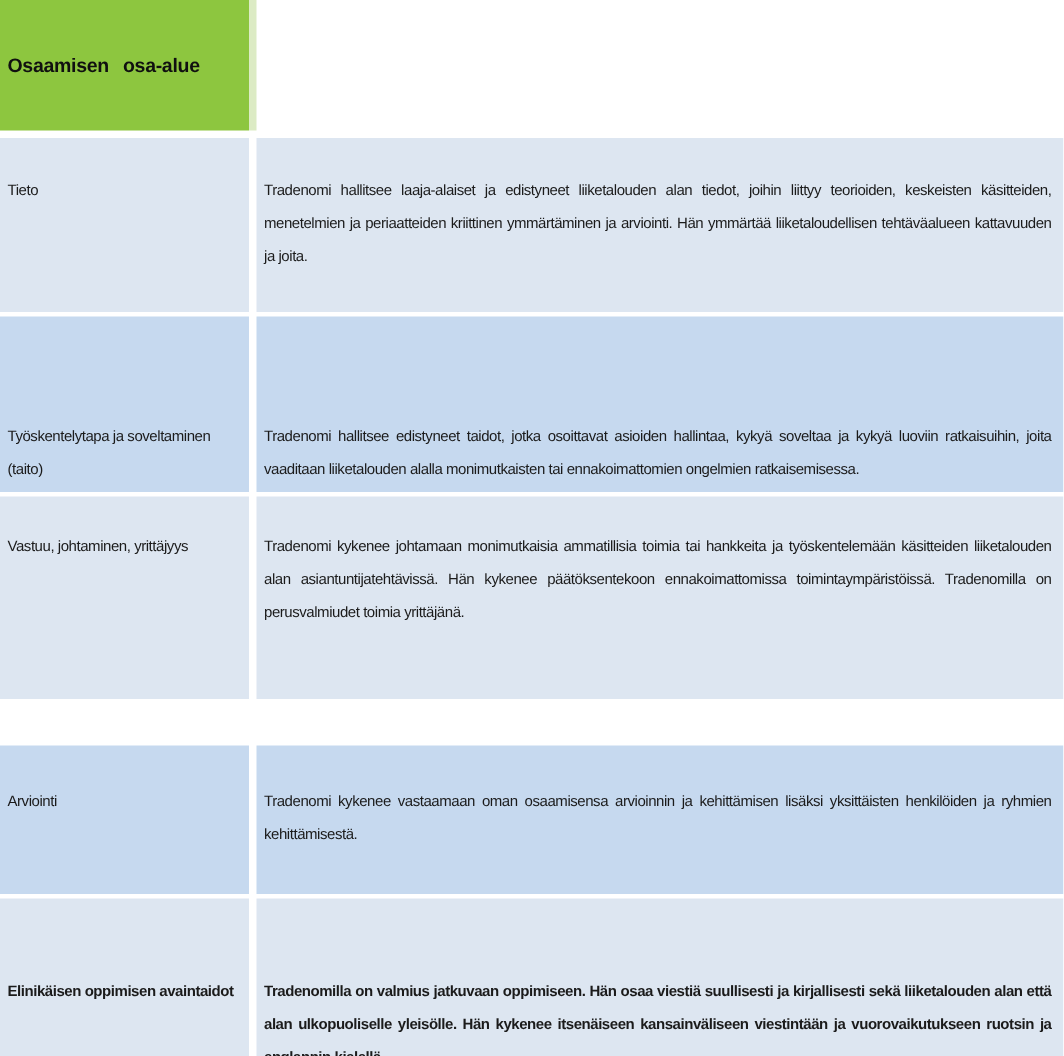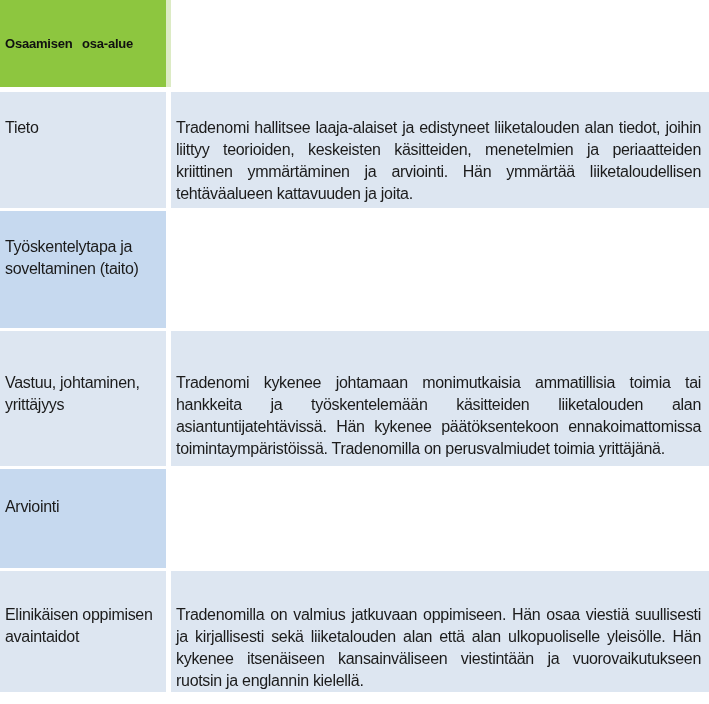--- a/index.html
+++ b/index.html
@@ -43,7 +43,7 @@
   .body-row .light { background: var(--row_light, #dde6f1); }
   .body-row .dark  { background: var(--row_dark,  #c6d9ef); }
   .inner {
-    font-size: 16px;
+    font-size: 10px;
     line-height: 22px;
     letter-spacing: -0.3px;
     color: var(--text, #1b1b1b);

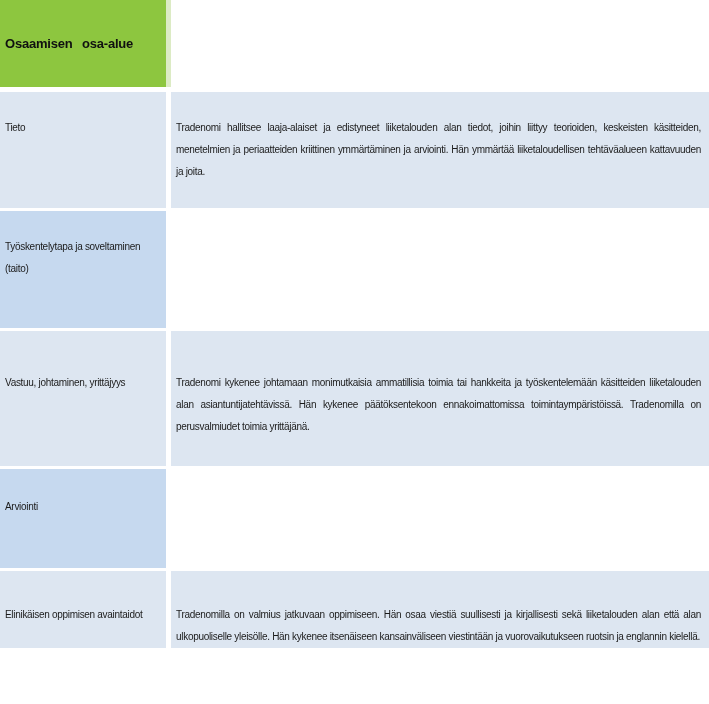--- a/index.html
+++ b/index.html
@@ -58,7 +58,7 @@
   .r5 { flex: 1 1 auto; }
 
   .r1 .inner { padding-top: 25px; }
-  .r2 .inner { padding-top: 25px; }
+  .r2 .inner { padding-top: 25px; margin-top: 45px; }
   .r3 .inner { padding-top: 41px; }
   .r4 .inner { padding-top: 27px; }
   .r5 .inner { padding-top: 33px; }

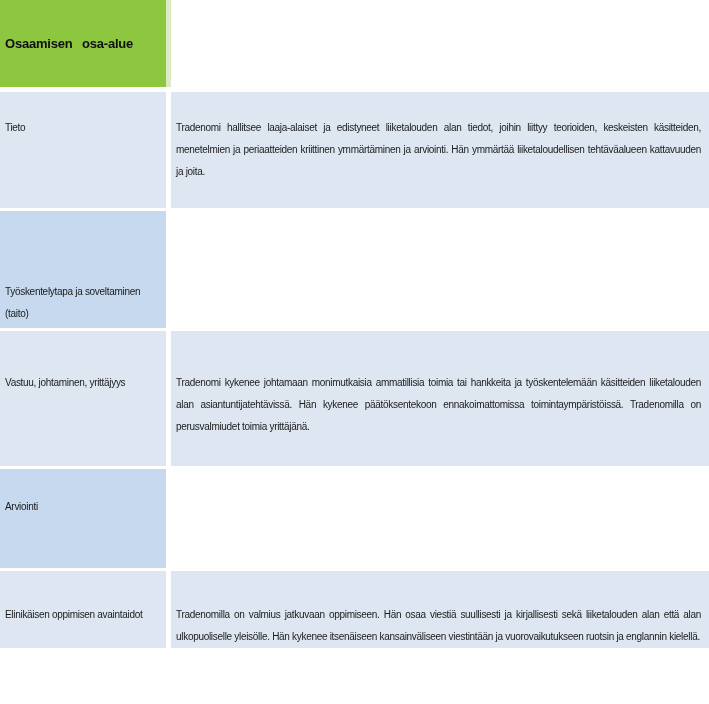--- a/index.html
+++ b/index.html
@@ -90,6 +90,9 @@
       <div class="inner area">Työskentelytapa ja soveltaminen (taito)</div>
     </div>
     <div class="colgap"></div>
+    <div class="col2 dark">
+      <div class="inner desc">Tradenomi hallitsee edistyneet taidot, jotka osoittavat asioiden hallintaa, kykyä soveltaa ja kykyä luoviin ratkaisuihin, joita vaaditaan liiketalouden alalla monimutkaisten tai ennakoimattomien ongelmien ratkaisemisessa.</div>
+    </div>
   </div>
 
   <div class="row body-row r3">

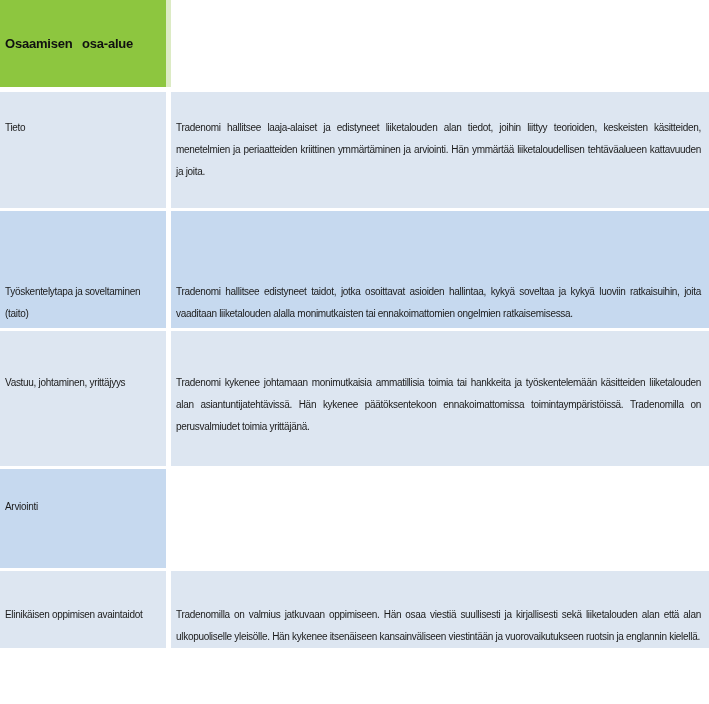--- a/index.html
+++ b/index.html
@@ -59,7 +59,7 @@
 
   .r1 .inner { padding-top: 25px; }
   .r2 .inner { padding-top: 25px; margin-top: 45px; }
-  .r3 .inner { padding-top: 41px; }
+  .r3 .inner { padding-top: 23px; }
   .r4 .inner { padding-top: 27px; }
   .r5 .inner { padding-top: 33px; }
 </style>

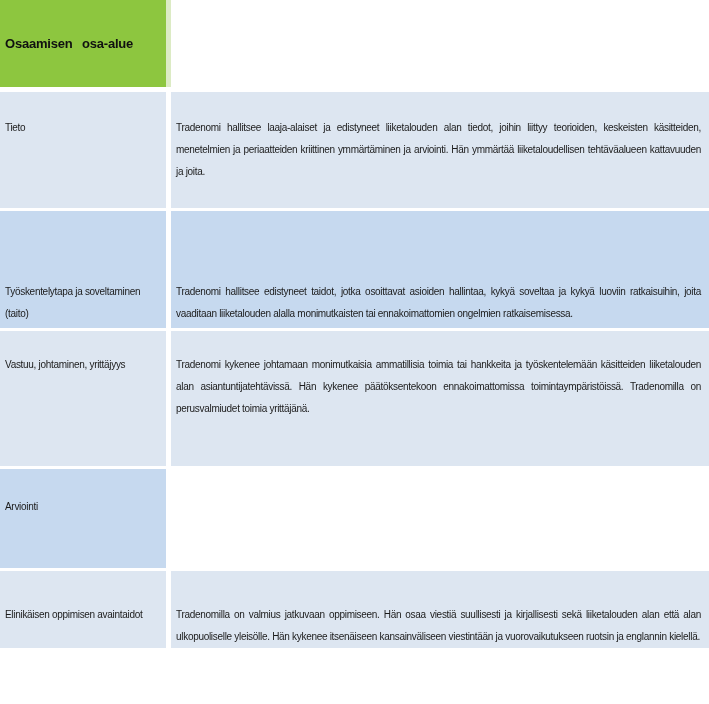--- a/index.html
+++ b/index.html
@@ -54,7 +54,7 @@
   .r1 { height: 116px; margin-bottom: 3px; }
   .r2 { height: 117px; margin-bottom: 3px; }
   .r3 { height: 135px; margin-bottom: 3px; }
-  .r4 { height: 99px;  margin-bottom: 3px; }
+  .r4 { height: 99px;  margin-bottom: 3px; margin-top: 28px; }
   .r5 { flex: 1 1 auto; }
 
   .r1 .inner { padding-top: 25px; }

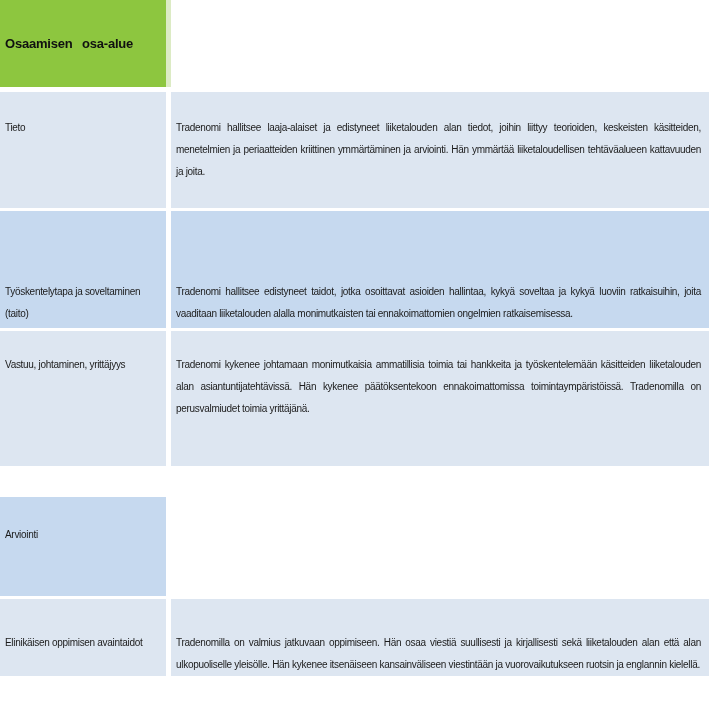--- a/index.html
+++ b/index.html
@@ -110,6 +110,9 @@
       <div class="inner area">Arviointi</div>
     </div>
     <div class="colgap"></div>
+    <div class="col2 dark">
+      <div class="inner desc">Tradenomi kykenee vastaamaan oman osaamisensa arvioinnin ja kehittämisen lisäksi yksittäisten henkilöiden ja ryhmien kehittämisestä.</div>
+    </div>
   </div>
 
   <div class="row body-row r5">

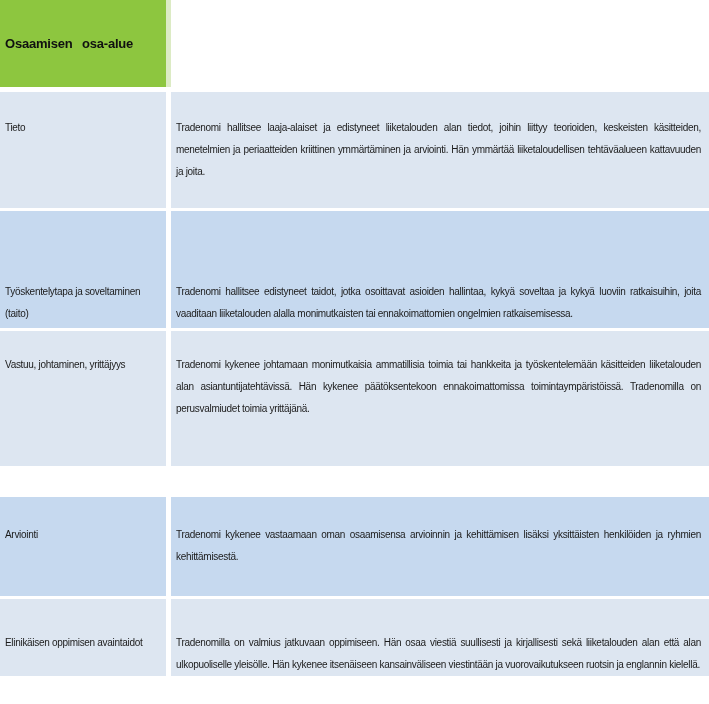--- a/index.html
+++ b/index.html
@@ -61,7 +61,7 @@
   .r2 .inner { padding-top: 25px; margin-top: 45px; }
   .r3 .inner { padding-top: 23px; }
   .r4 .inner { padding-top: 27px; }
-  .r5 .inner { padding-top: 33px; }
+  .r5 .inner { padding-top: 52px; font-weight: bold; }
 </style>
 </head>
 <body>

